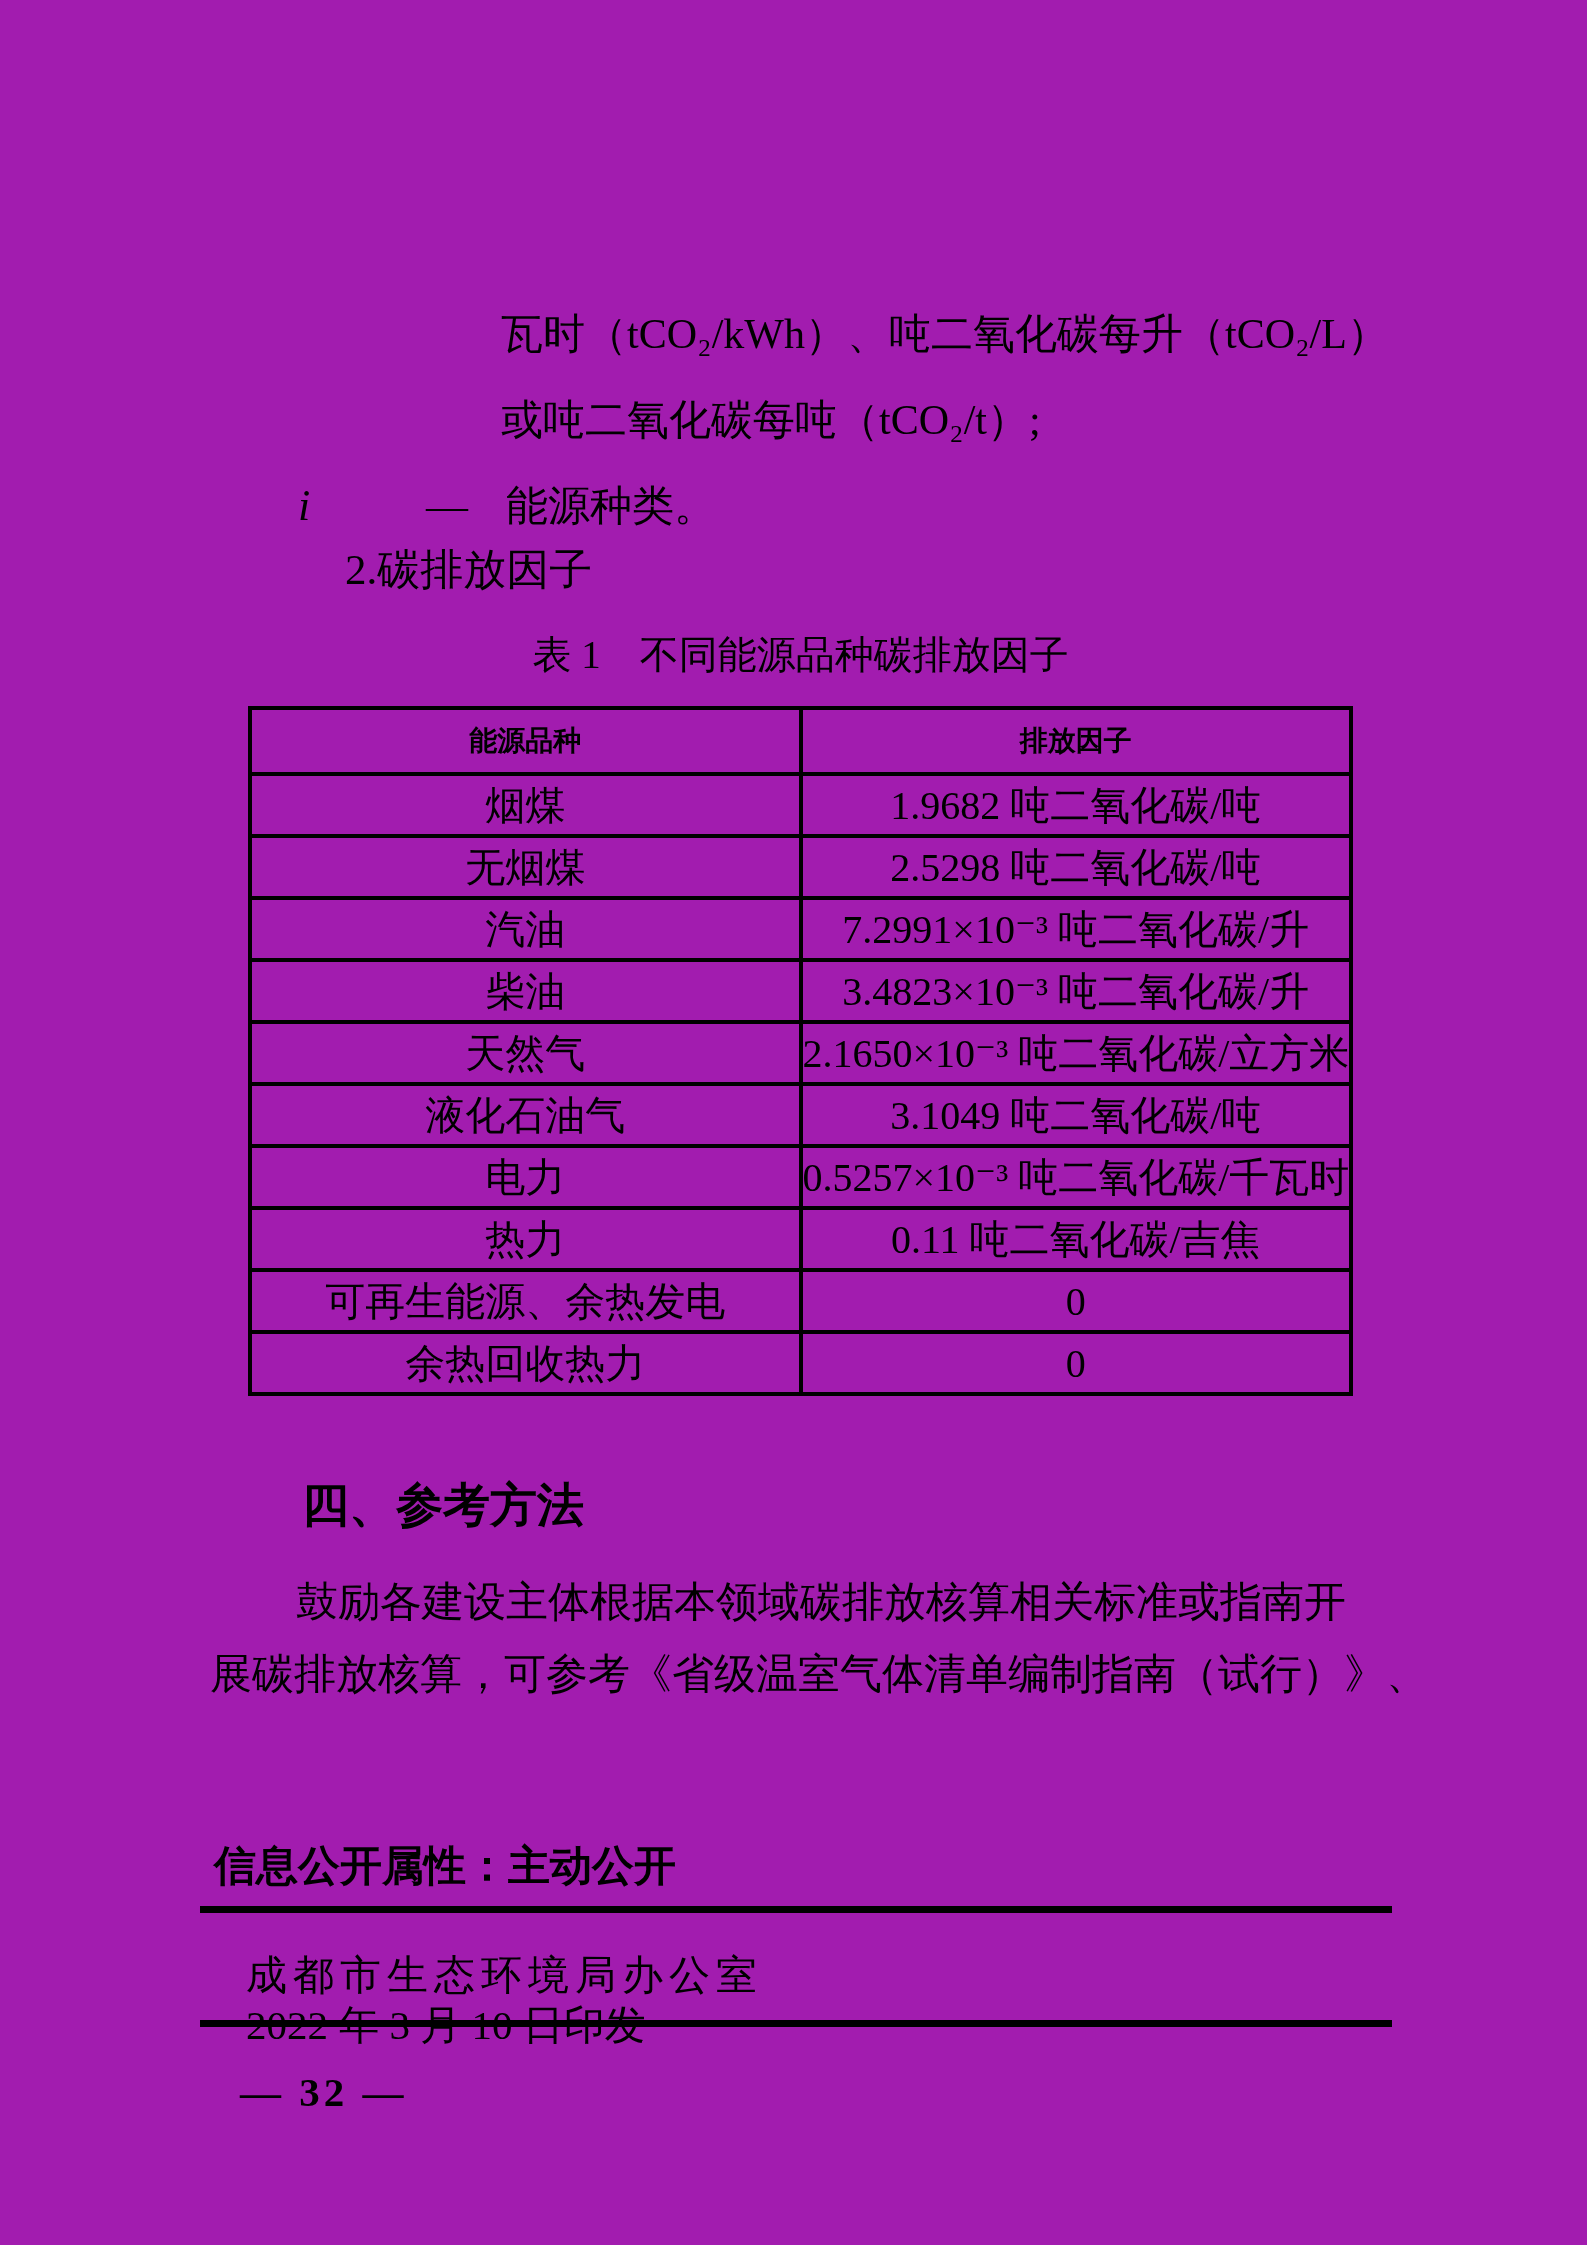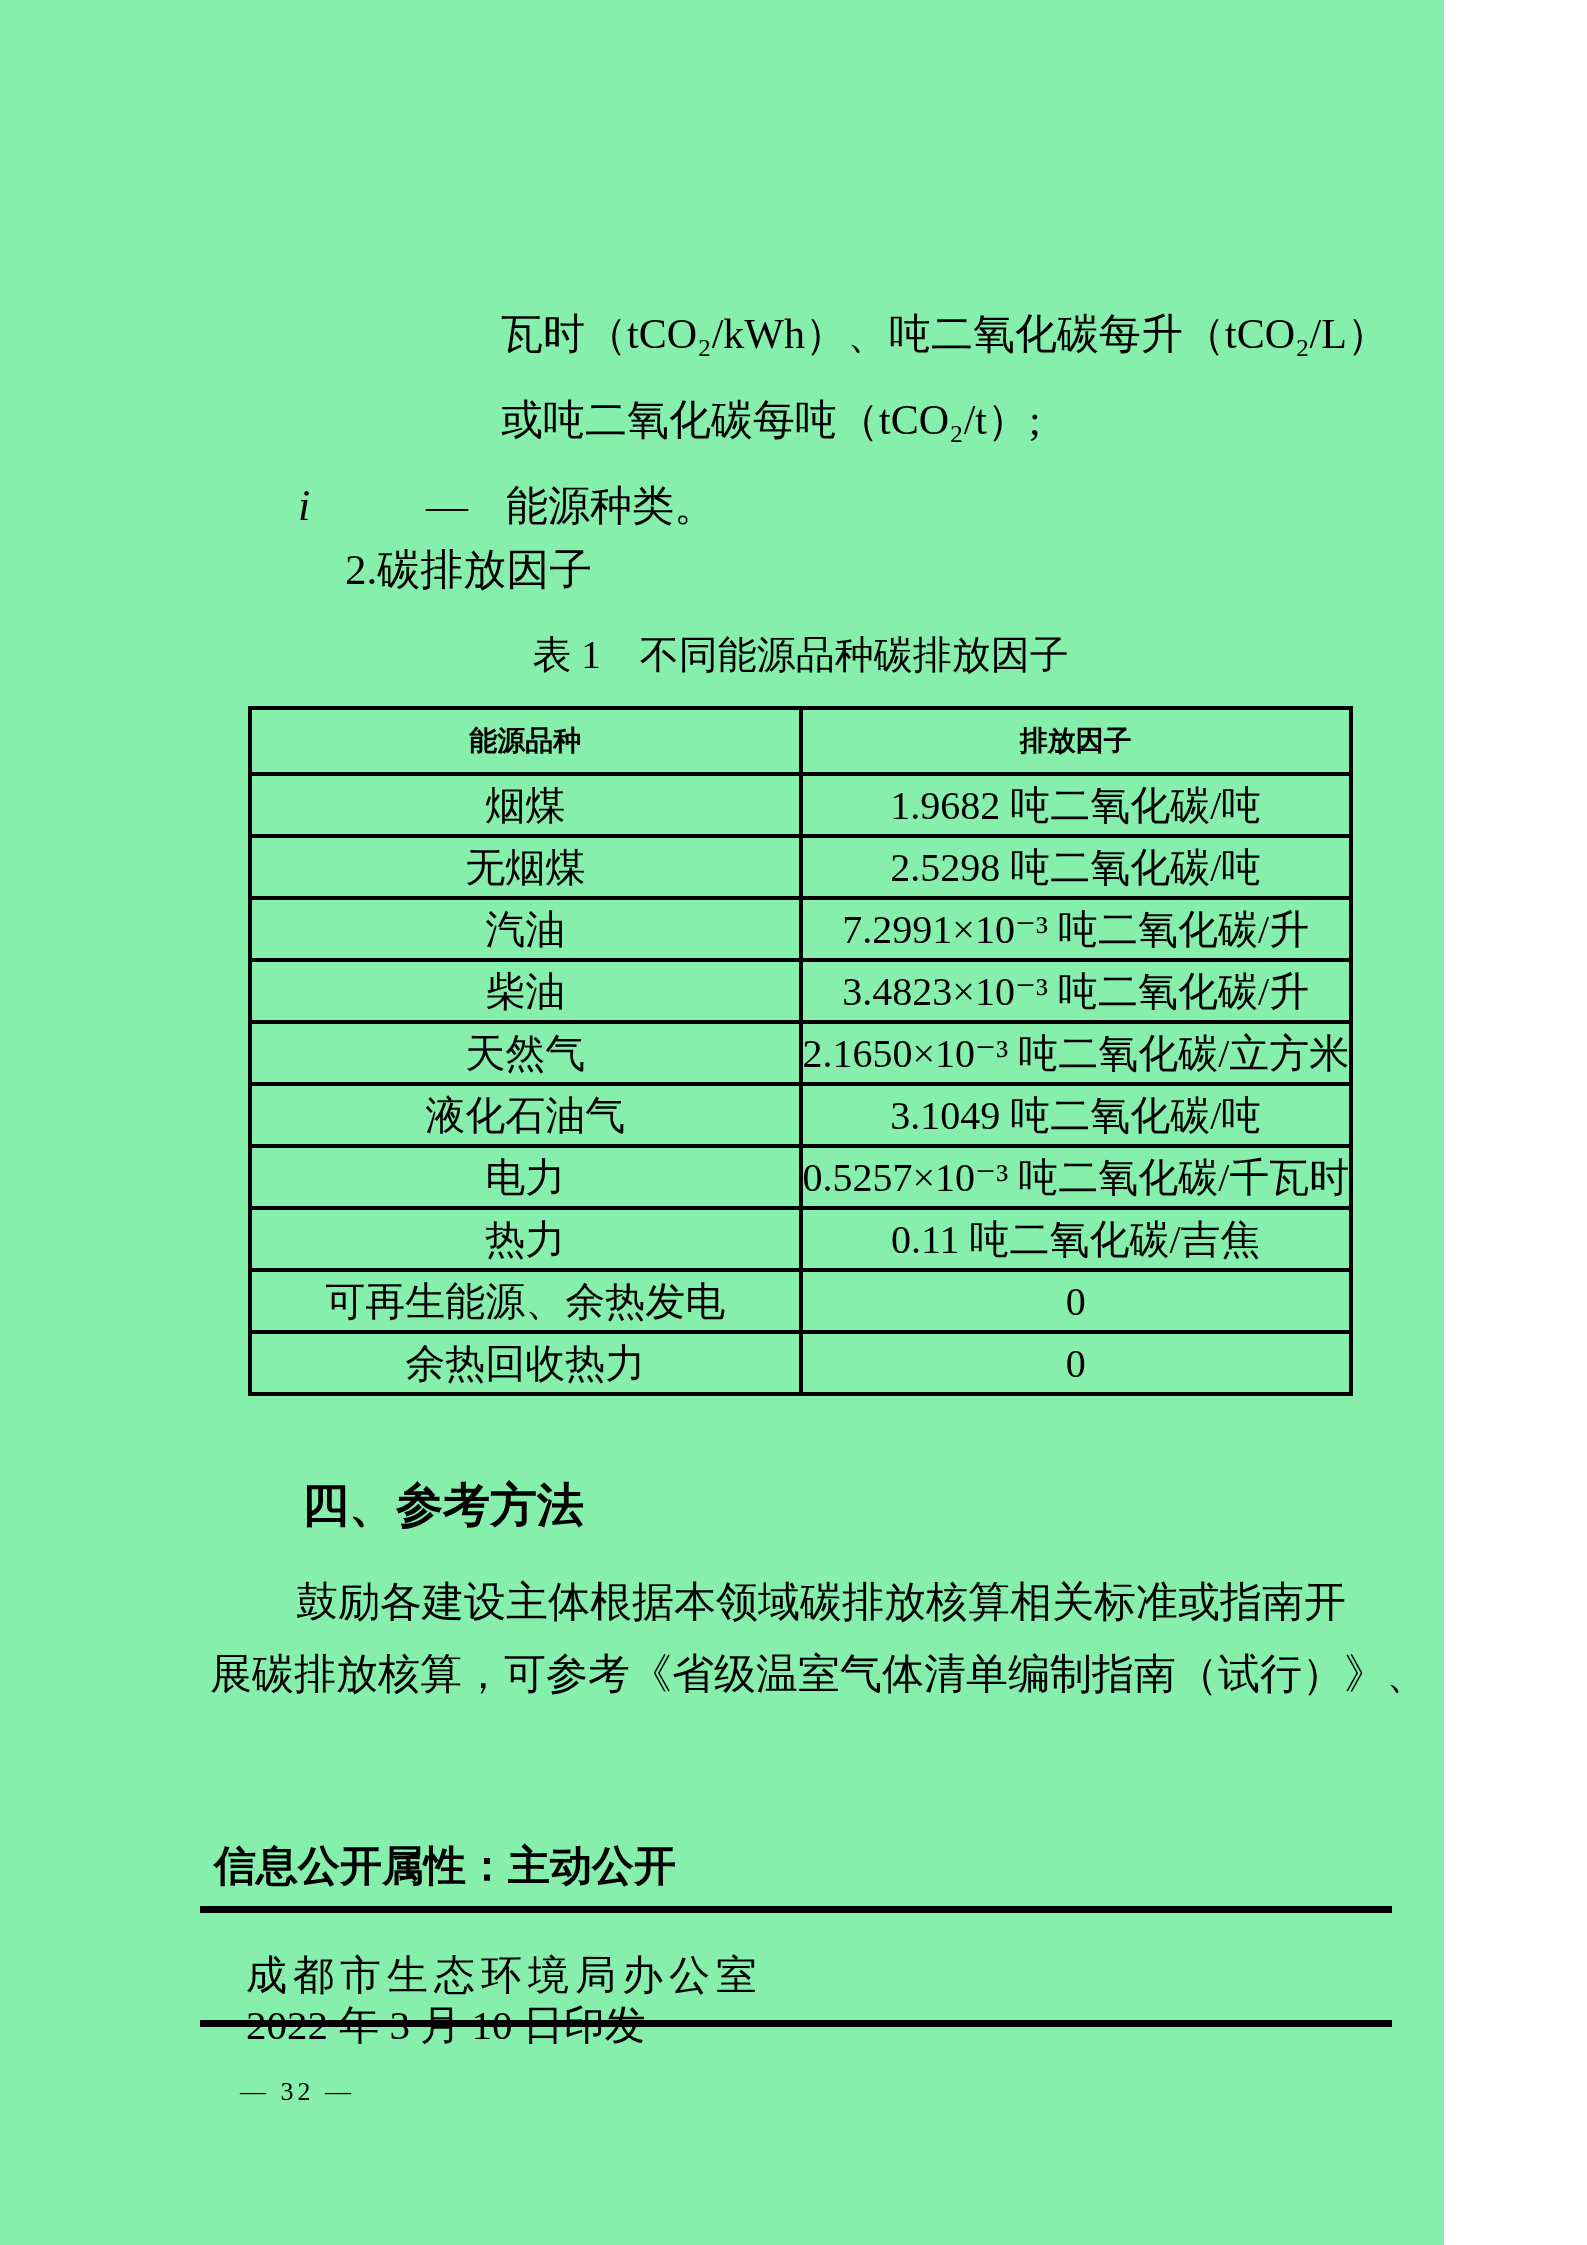--- a/index.html
+++ b/index.html
@@ -5,9 +5,9 @@
   html, body { margin: 0; padding: 0; background: #ffffff; }
   .page {
     position: relative;
-    width: 1444px;
+    width: 1587px;
     height: 2245px;
-    background: #86efac;
+    background: #a21caf;
     color: #000000;
     font-family: "Liberation Serif", "DejaVu Serif", serif;
     overflow: hidden;

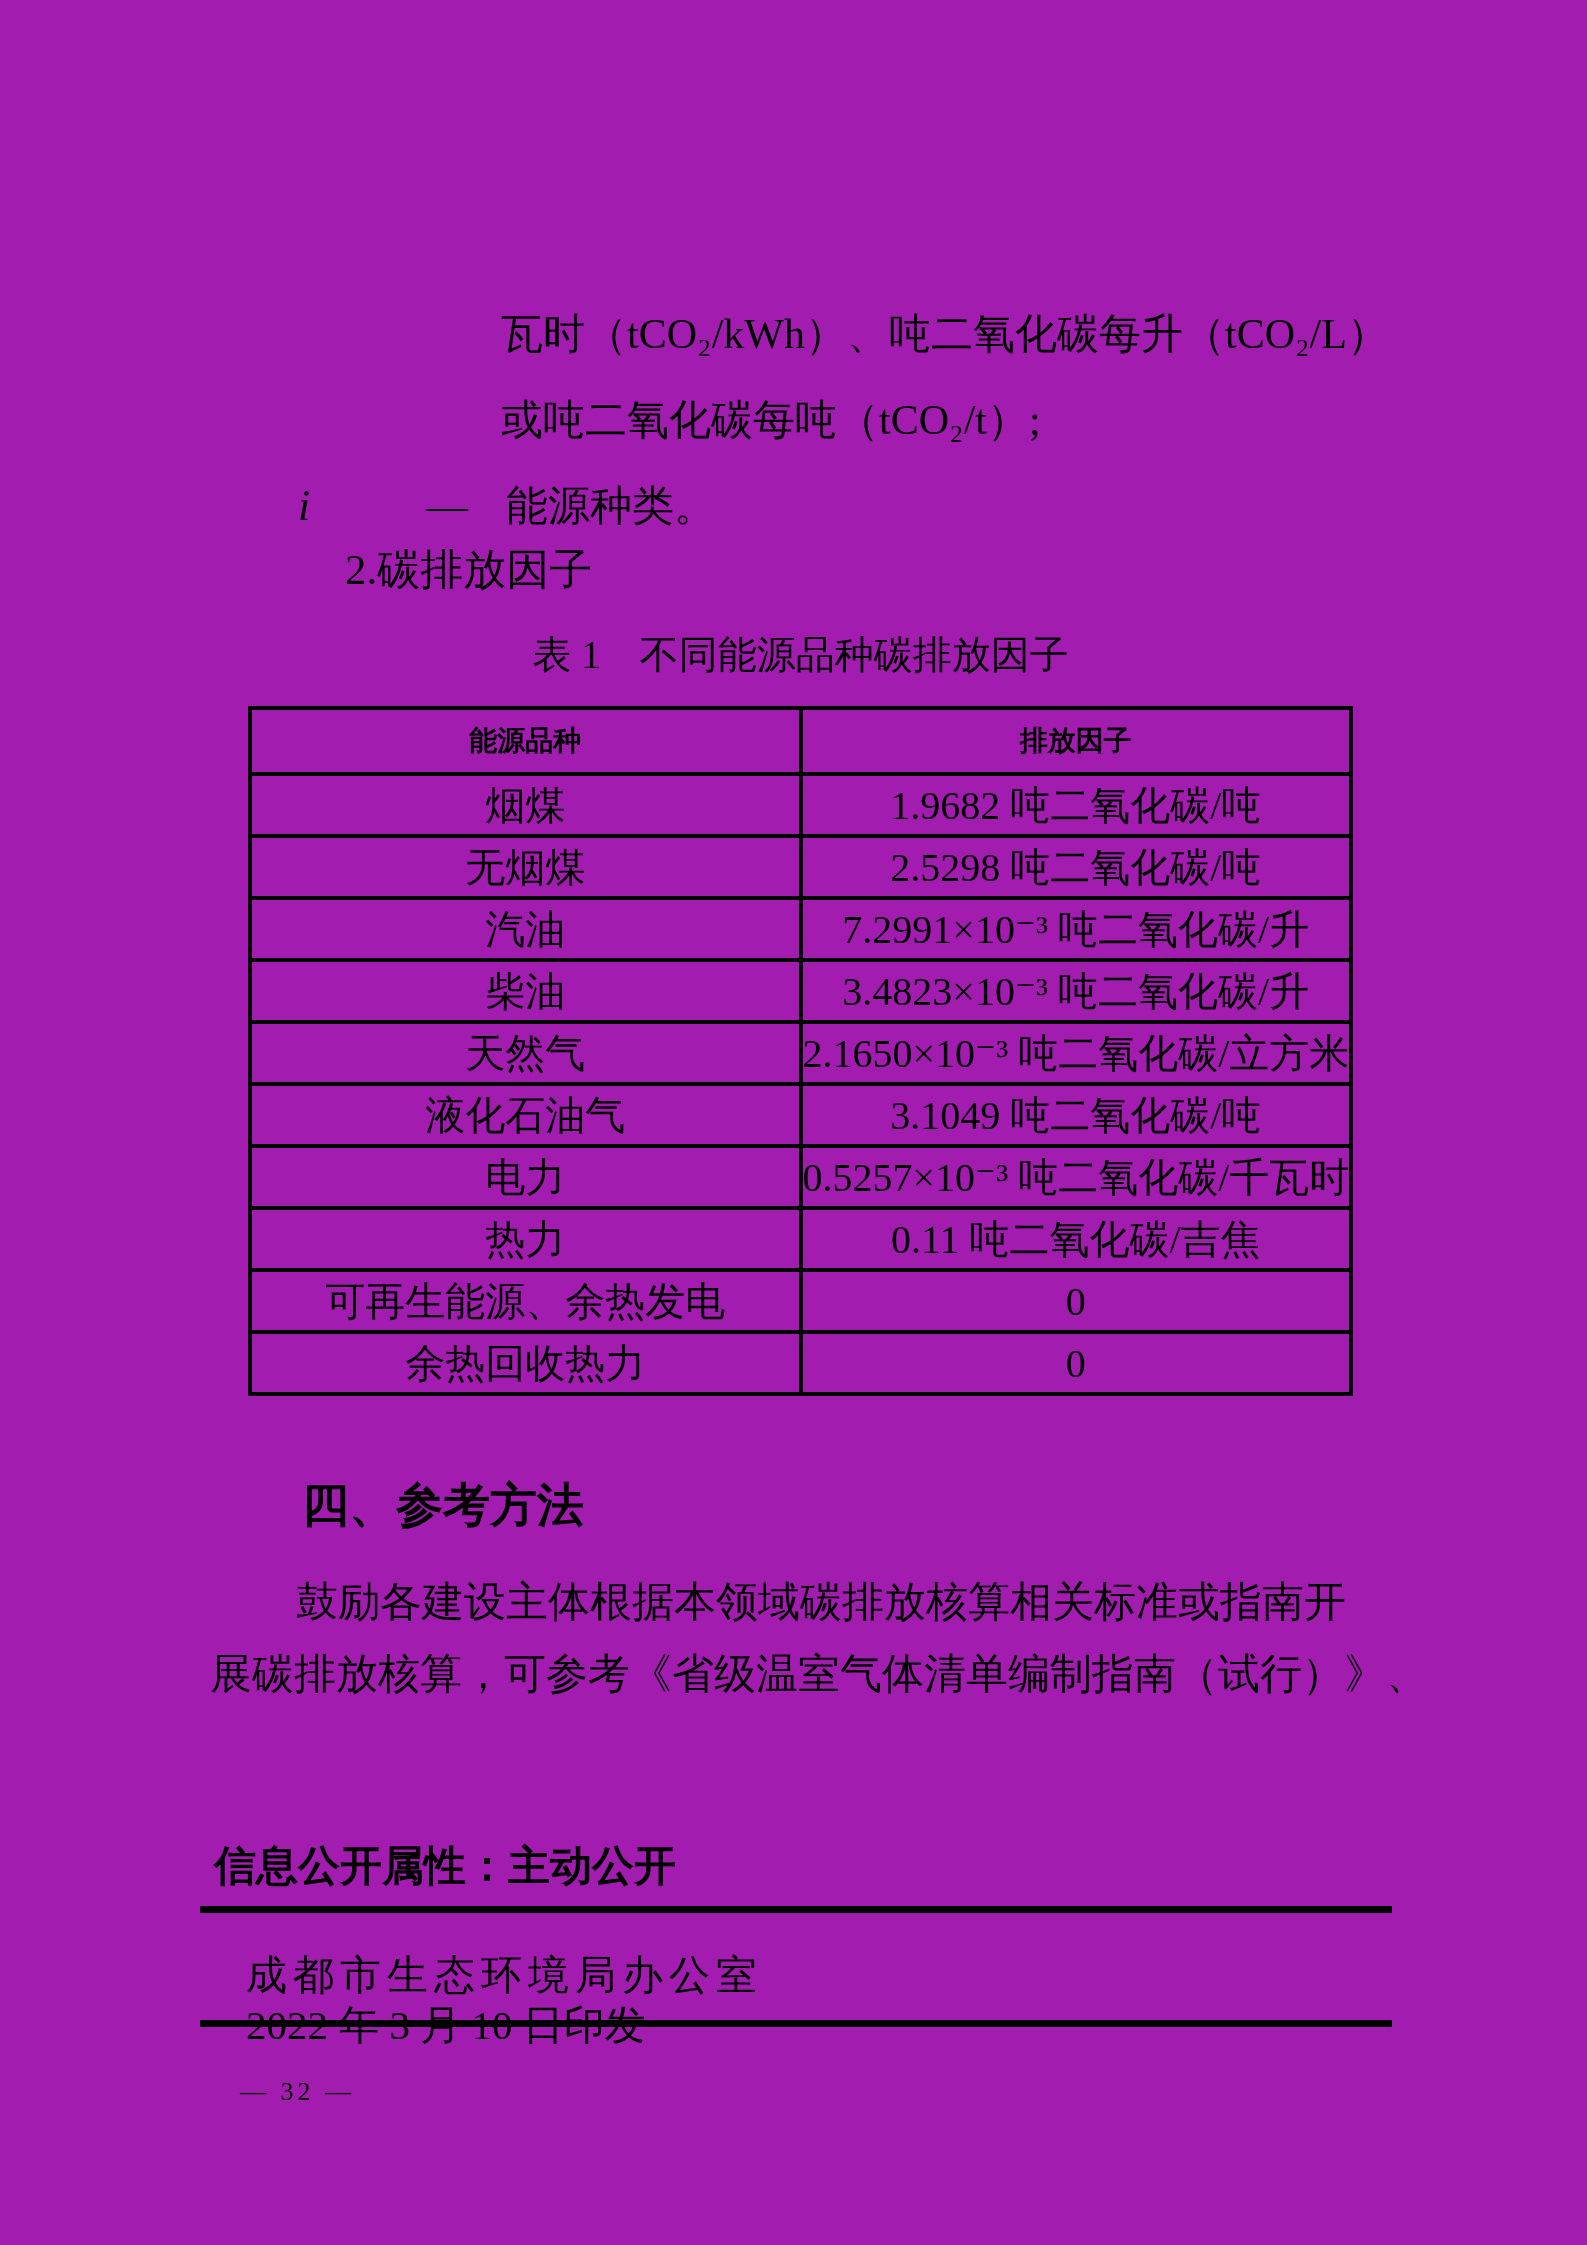--- a/index.html
+++ b/index.html
@@ -147,9 +147,10 @@
     position: absolute;
     left: 240px;
     top: 2068px;
-    font-size: 26px;
+    font-size: 41px;
     line-height: 48px;
     letter-spacing: 4px;
+    font-weight: bold;
   }
 </style>
 </head>

